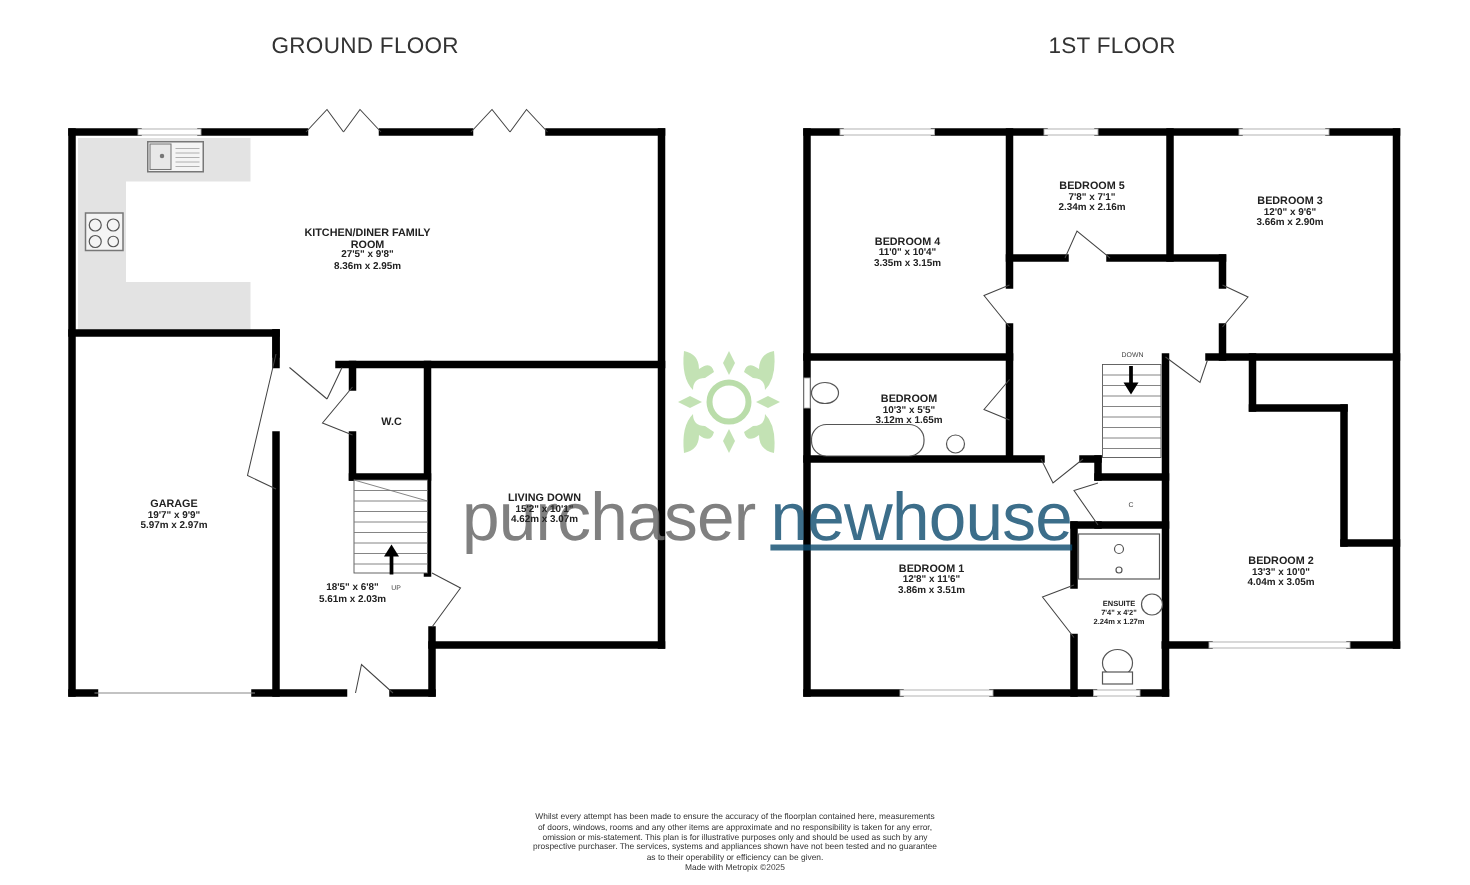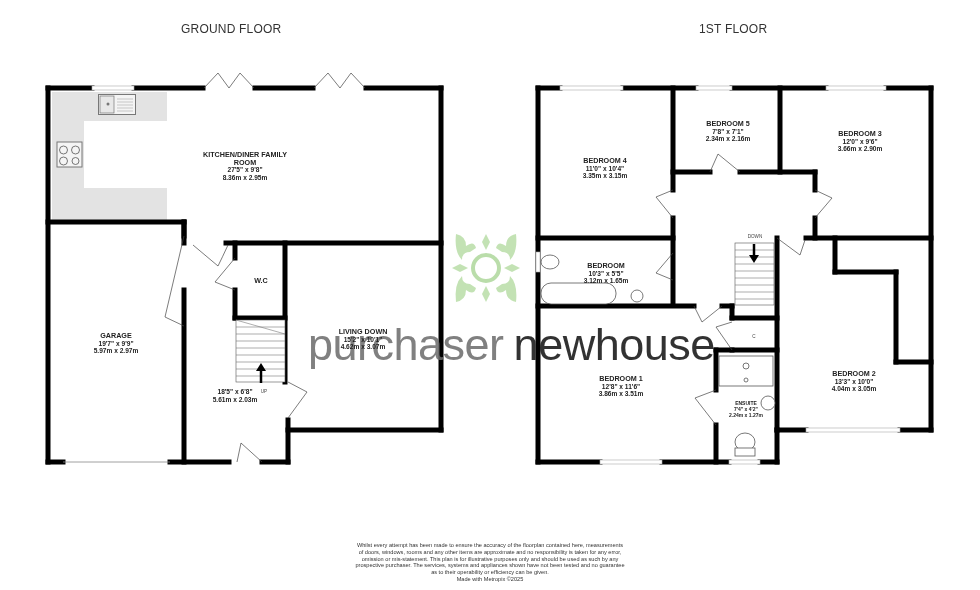--- a/index.html
+++ b/index.html
@@ -4,7 +4,7 @@
 <style>
   html,body{margin:0;padding:0;background:#ffffff;}
   body{width:980px;height:590px;position:relative;overflow:hidden;font-family:"Liberation Sans",sans-serif;color:#222;}
-  .floor-title{position:absolute;top:22px;font-size:12px;letter-spacing:0.2px;color:#333;}
+  .floor-title{position:absolute;top:22px;font-size:15px;letter-spacing:0.2px;color:#333;}
   svg.plan{position:absolute;left:0;top:0;}
   .lbl{position:absolute;text-align:center;font-size:6.6px;line-height:7.6px;font-weight:bold;color:#222;transform:translateX(-50%);white-space:nowrap;}
   .lbl .nm{font-size:7.2px;}

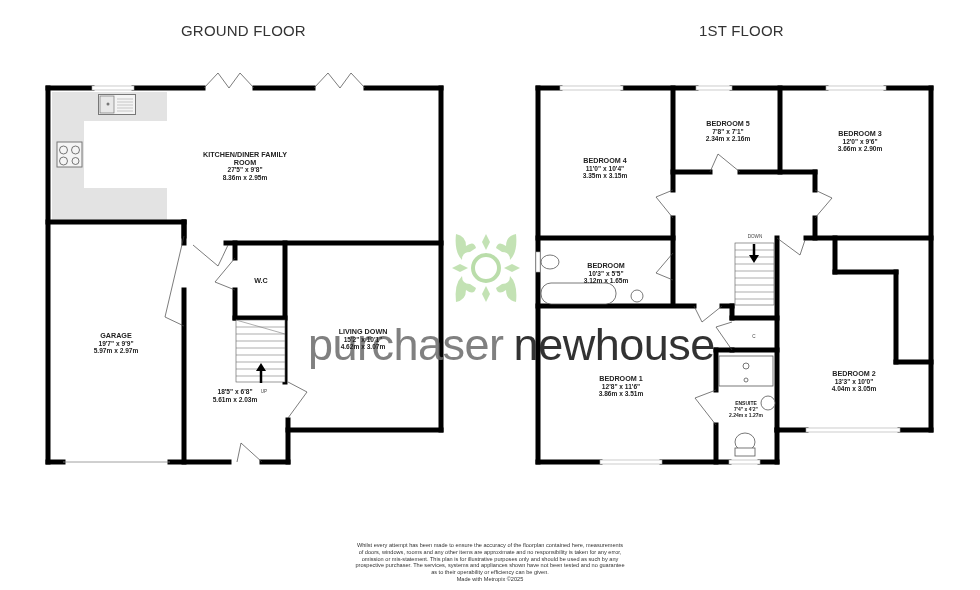--- a/index.html
+++ b/index.html
@@ -13,7 +13,7 @@
   .tiny{position:absolute;font-size:4.6px;color:#444;transform:translateX(-50%);}
   .watermark{position:absolute;left:308px;top:322px;font-size:45px;line-height:45px;letter-spacing:-0.5px;white-space:nowrap;}
   .watermark .w1{color:#6b6b6b;opacity:0.85;}
-  .watermark .w2{color:#000000;opacity:0.8;margin-left:10px;}
+  .watermark .w2{color:#0c4a6e;opacity:0.8;margin-left:10px;text-decoration:underline;}
   .logo{position:absolute;left:448px;top:230px;width:76px;height:76px;opacity:0.8;}
   .disclaimer{position:absolute;left:300px;top:542px;width:380px;text-align:center;font-size:5.6px;line-height:6.8px;color:#333;}
 </style>

